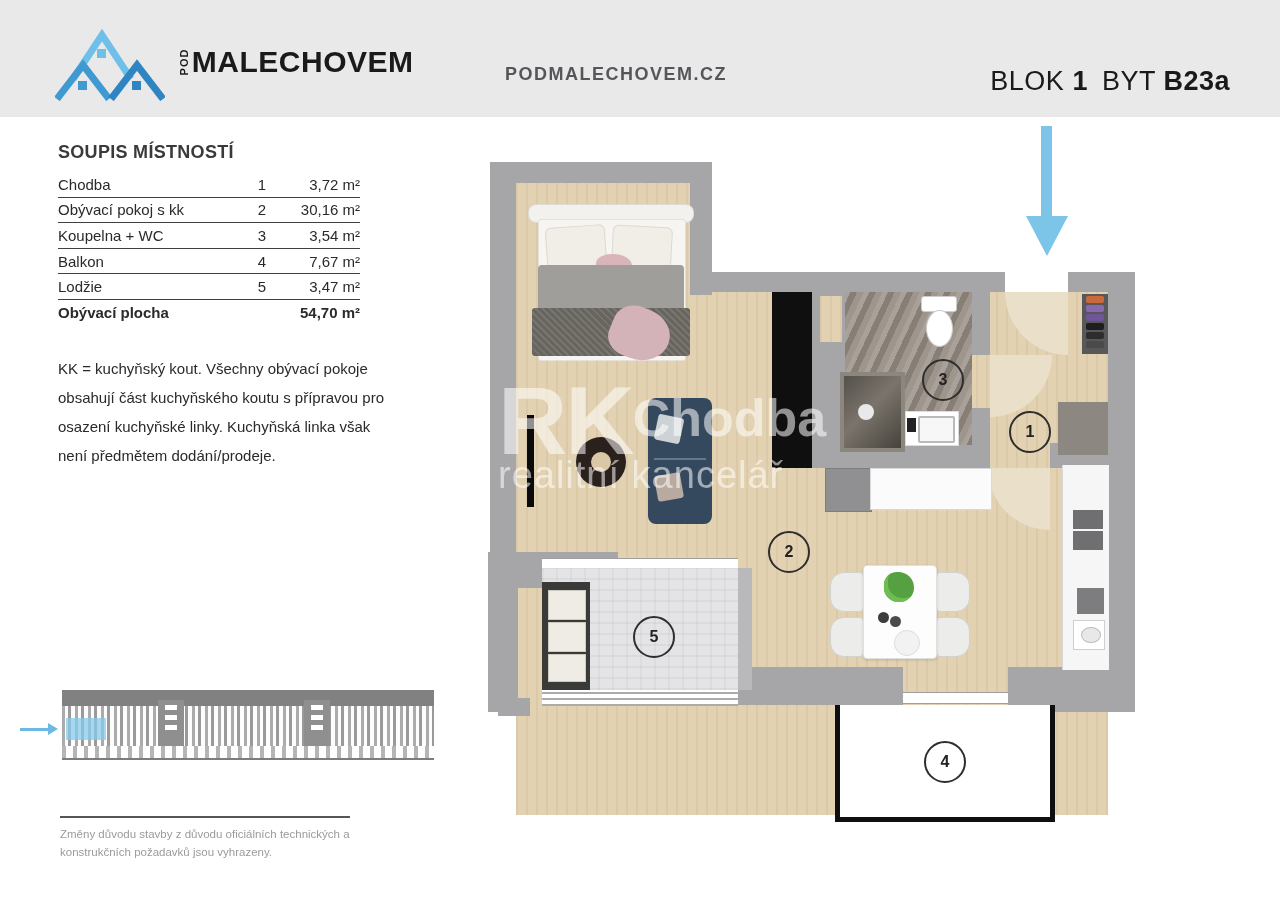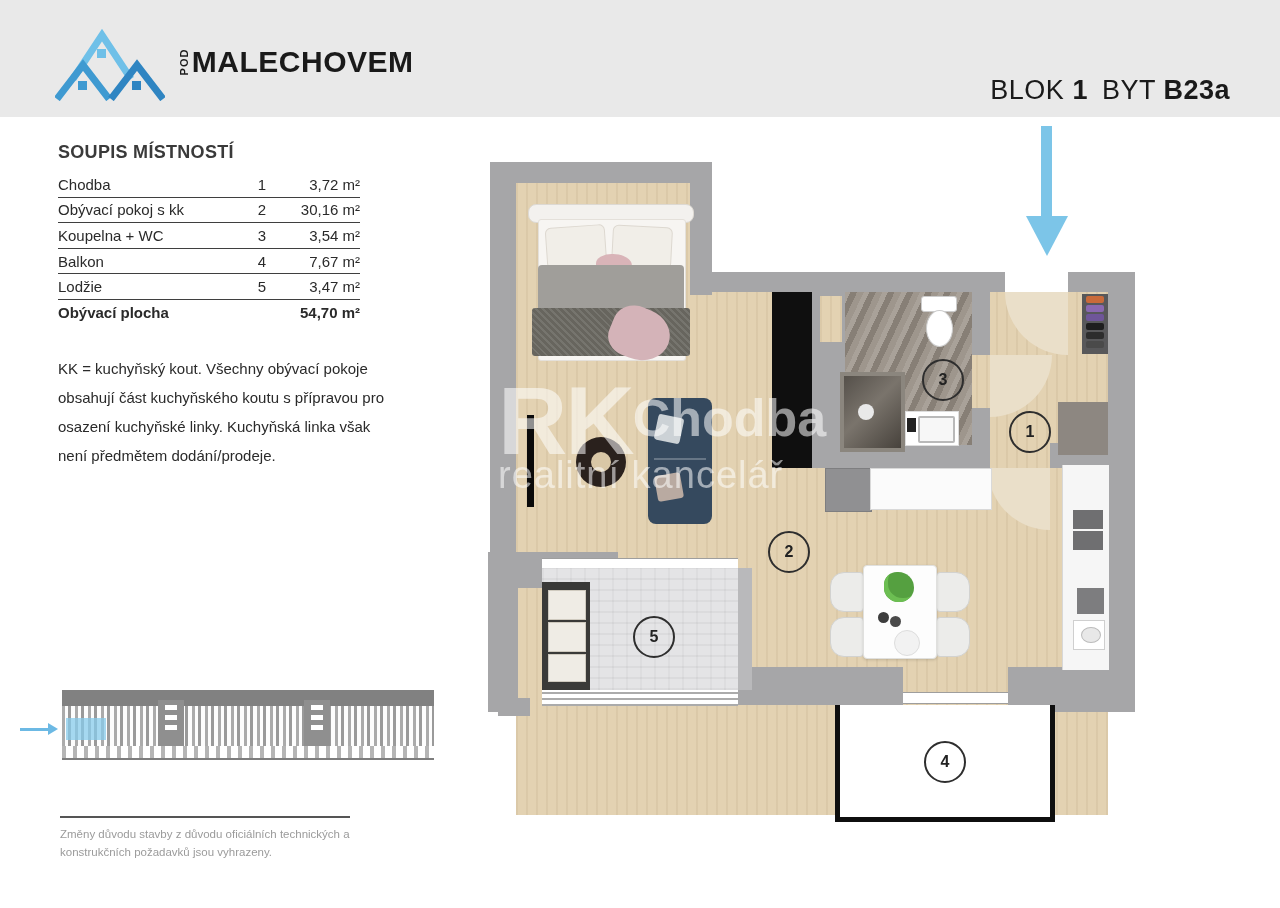--- a/index.html
+++ b/index.html
@@ -78,6 +78,7 @@
       <span class="logo-pod">POD</span>
       <span class="logo-name">MALECHOVEM</span>
     </div>
+    <div class="site">PODMALECHOVEM.CZ</div>
     <div class="unit"><span>BLOK</span> <b>1</b><span class="sp"></span><span>BYT</span> <b>B23a</b></div>
   </div>
 

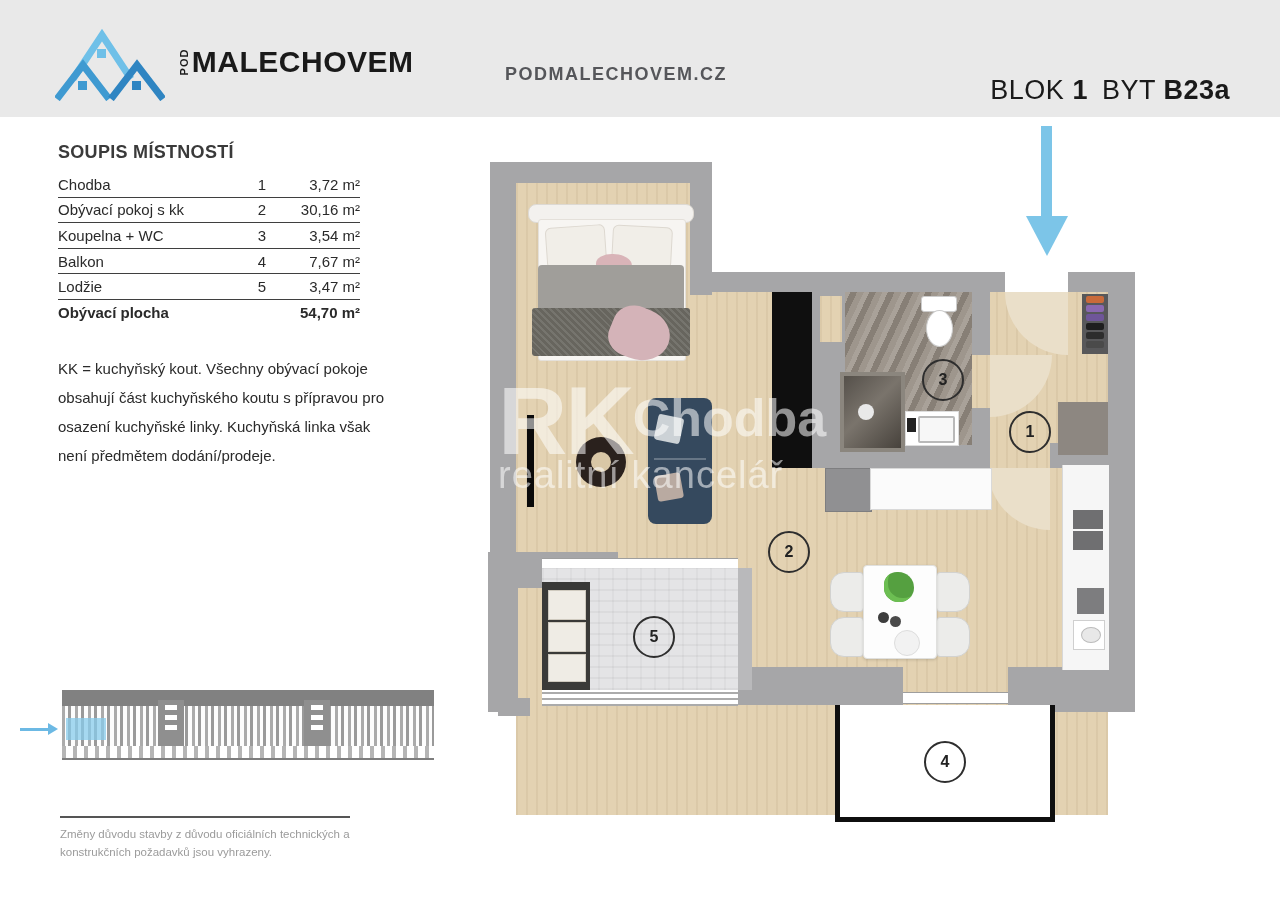--- a/index.html
+++ b/index.html
@@ -13,7 +13,7 @@
   .logo-pod{font-size:11px;font-weight:bold;letter-spacing:1px;transform:rotate(-90deg);color:#1a1a1a;margin-left:6px;margin-right:-6px;}
   .logo-name{font-size:30px;font-weight:800;letter-spacing:.5px;color:#1a1a1a;}
   .site{position:absolute;left:505px;top:64px;font-size:18px;font-weight:bold;letter-spacing:1.5px;color:#55565a;}
-  .unit{position:absolute;right:50px;top:75px;font-size:27px;color:#1a1a1a;letter-spacing:.5px;}
+  .unit{position:absolute;right:50px;top:66px;font-size:27px;color:#1a1a1a;letter-spacing:.5px;}
   .unit b{font-weight:800;}
   .unit .sp{display:inline-block;width:14px;}
 

